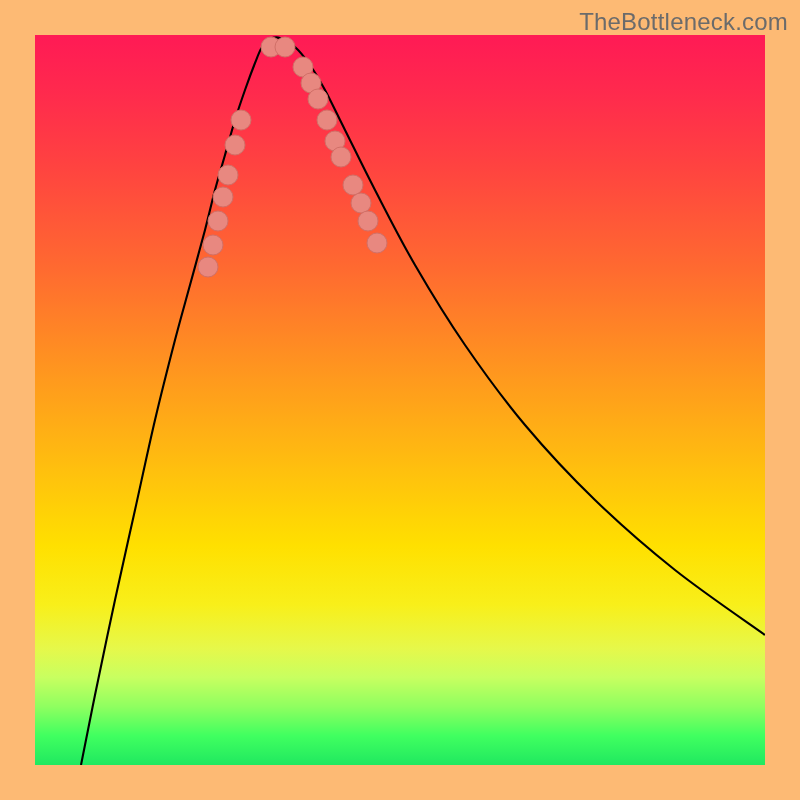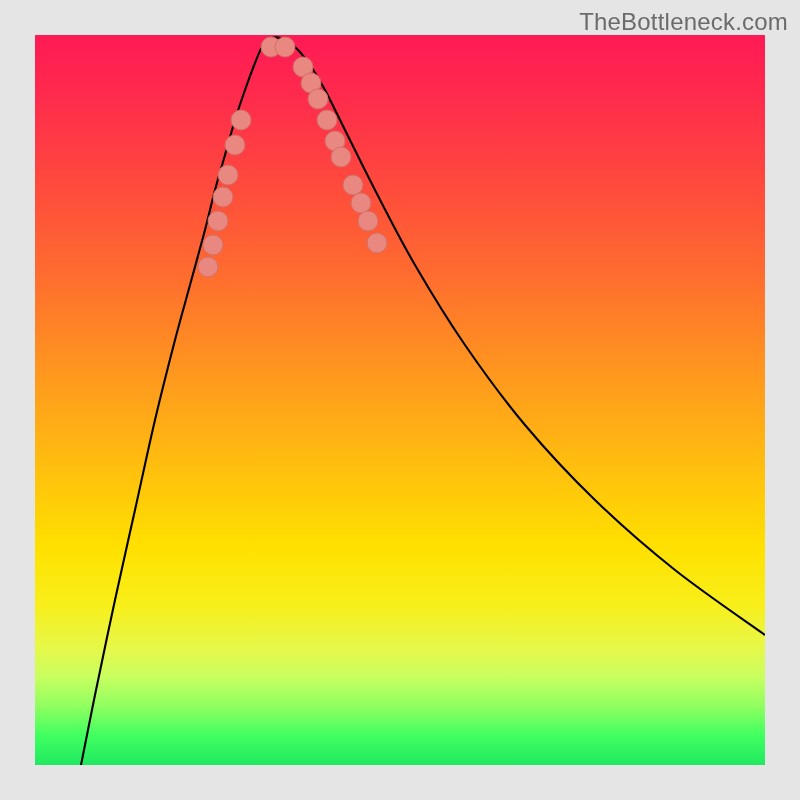--- a/index.html
+++ b/index.html
@@ -15,7 +15,7 @@
     position: relative;
     width: 800px;
     height: 800px;
-    background: #e5e5e5;
+    background: #fdba74;
   }
   .plot {
     position: absolute;

